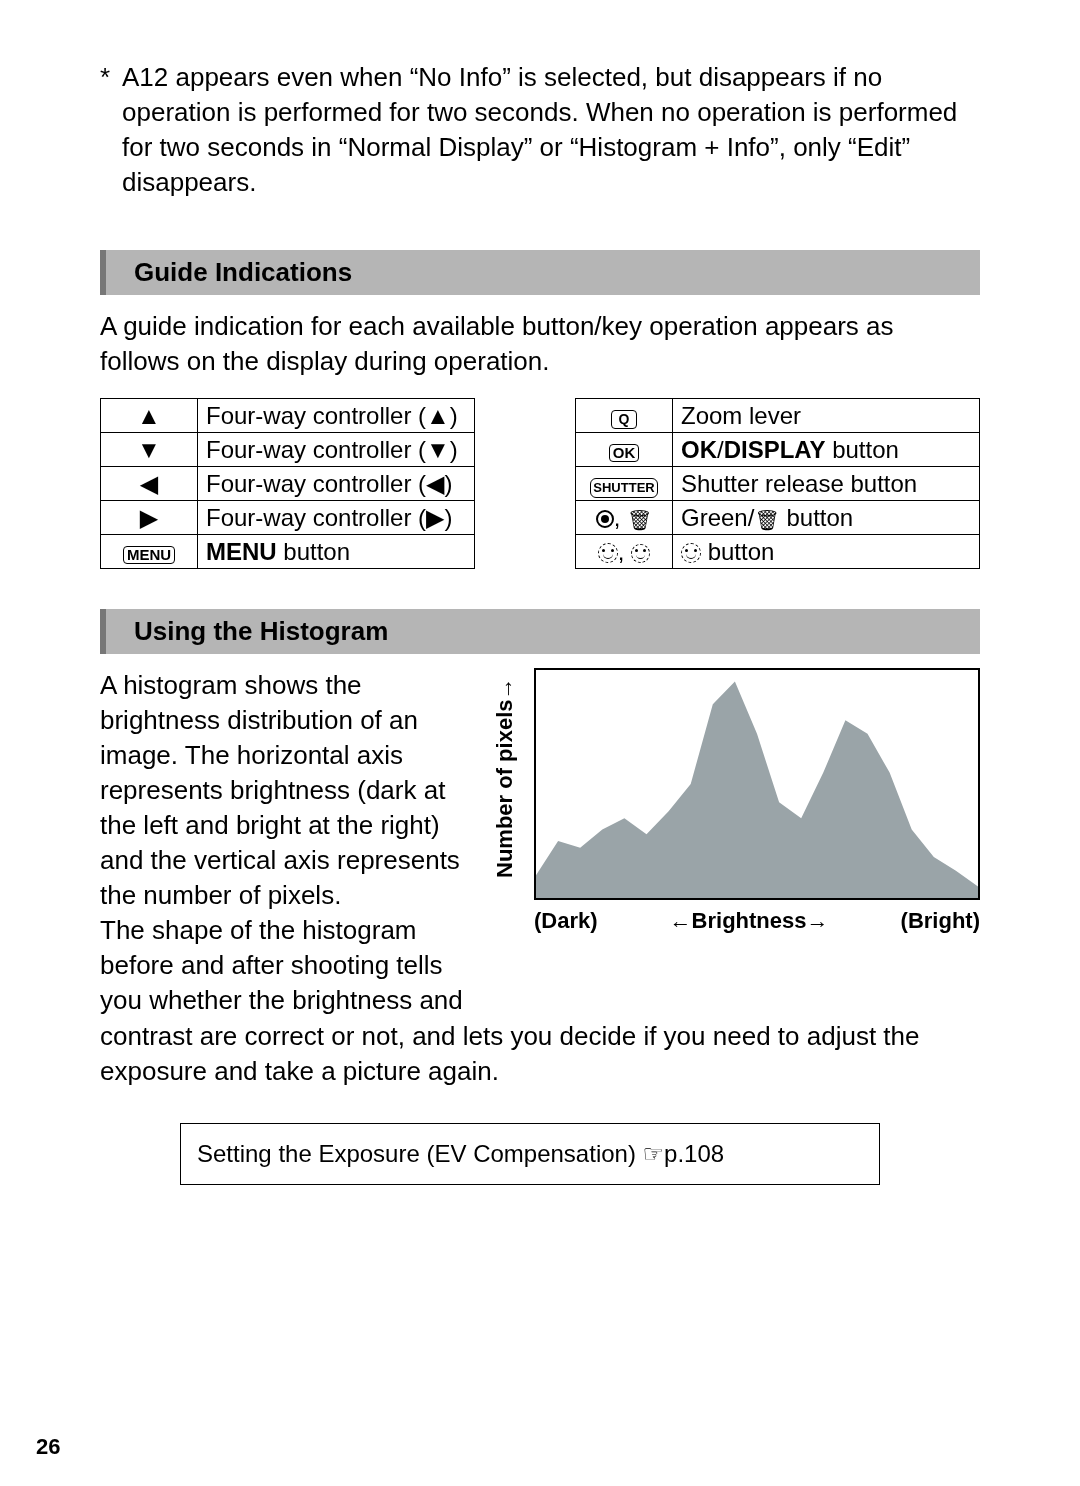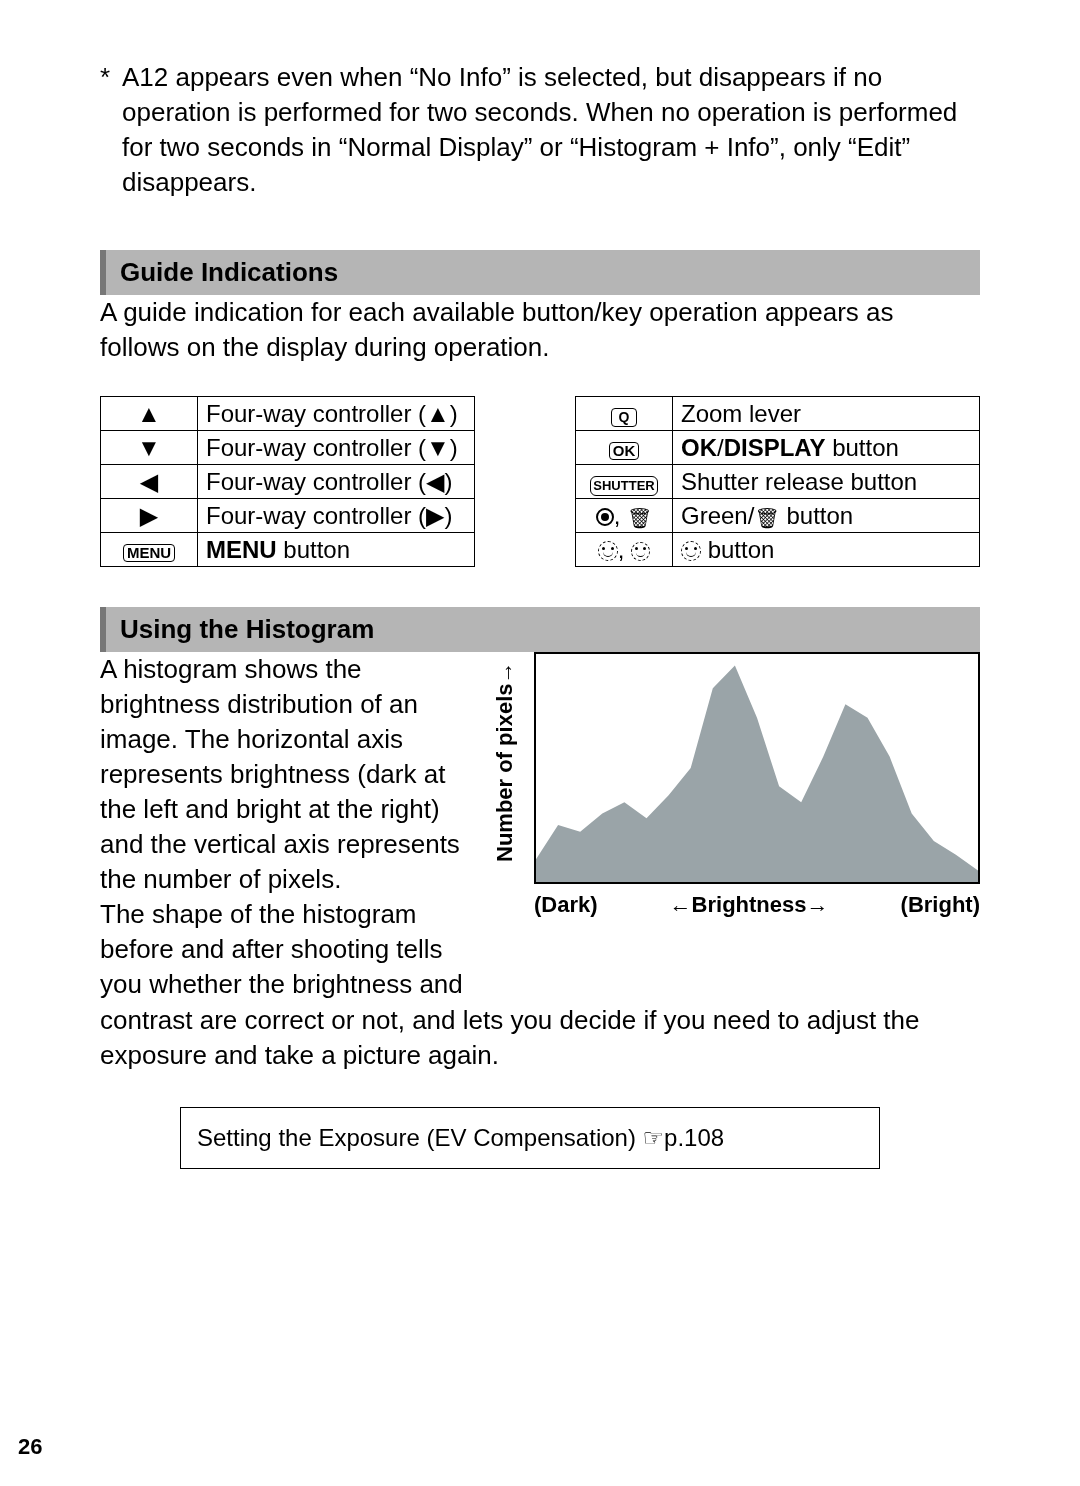--- a/index.html
+++ b/index.html
@@ -32,9 +32,10 @@
   .section-bar {
     background: #b5b5b5;
     border-left: 6px solid #777;
-    padding: 7px 14px;
+    padding: 7px 28px;
     font-weight: bold;
     font-size: 26px;
+    margin-bottom: 14px;
   }
   .body-text {
     font-size: 26px;

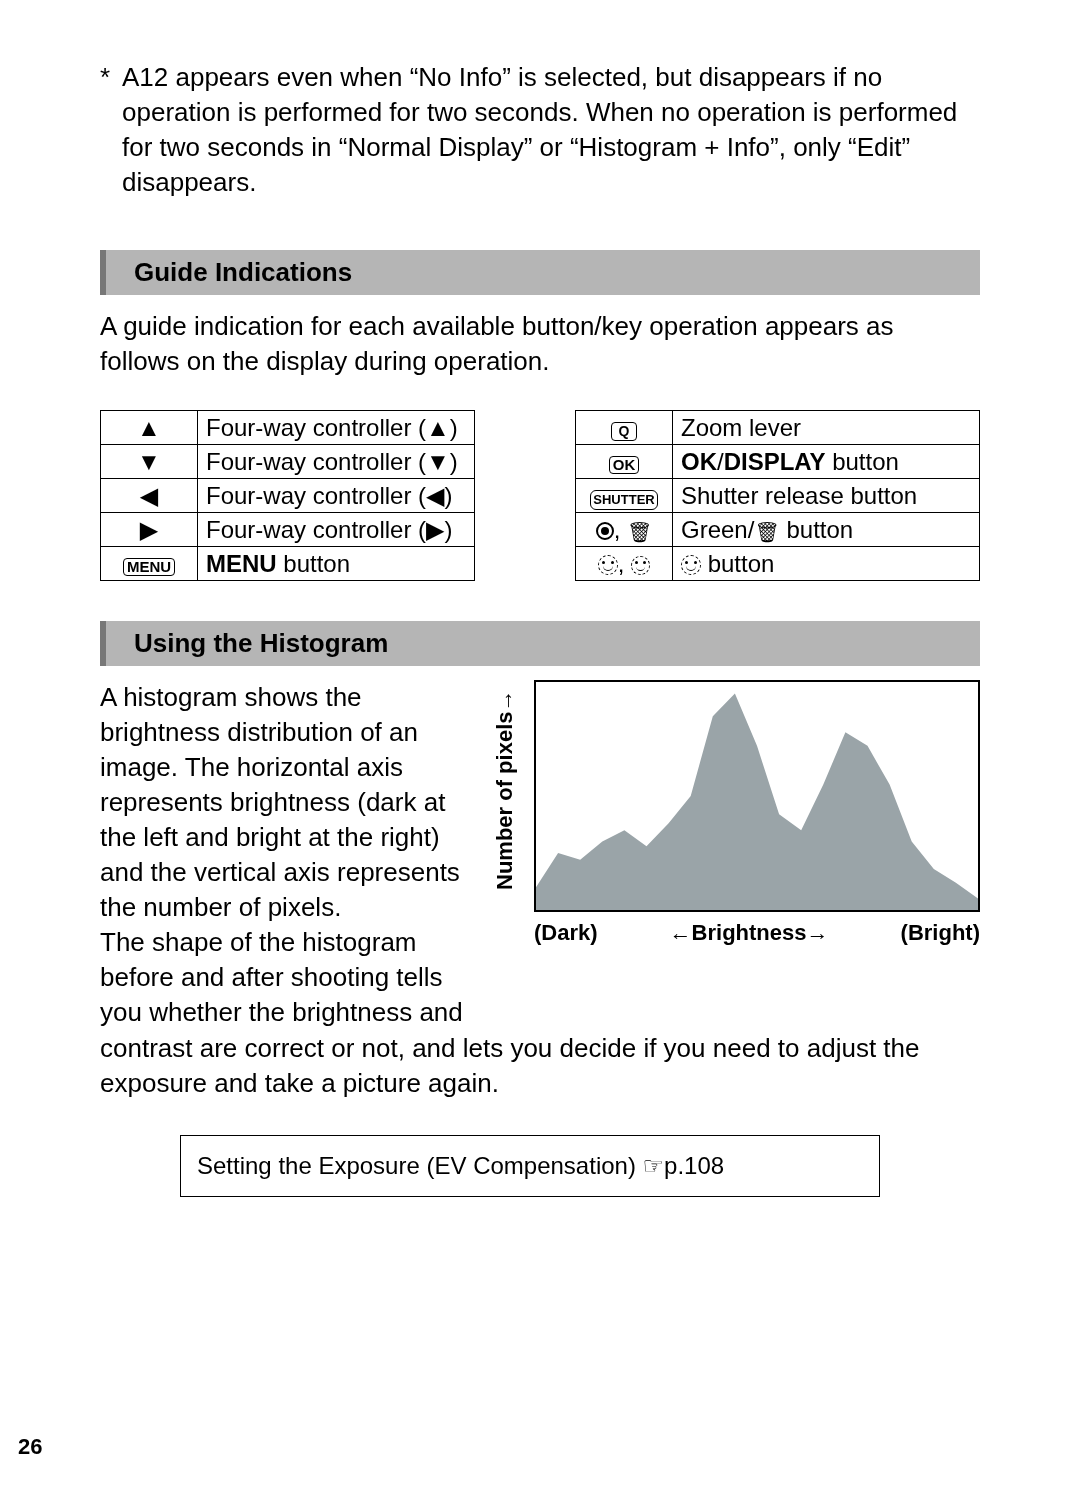--- a/index.html
+++ b/index.html
@@ -40,7 +40,7 @@
   .body-text {
     font-size: 26px;
     line-height: 1.35;
-    margin-bottom: 30px;
+    margin-bottom: 18px;
   }
   .tables-row {
     display: flex;

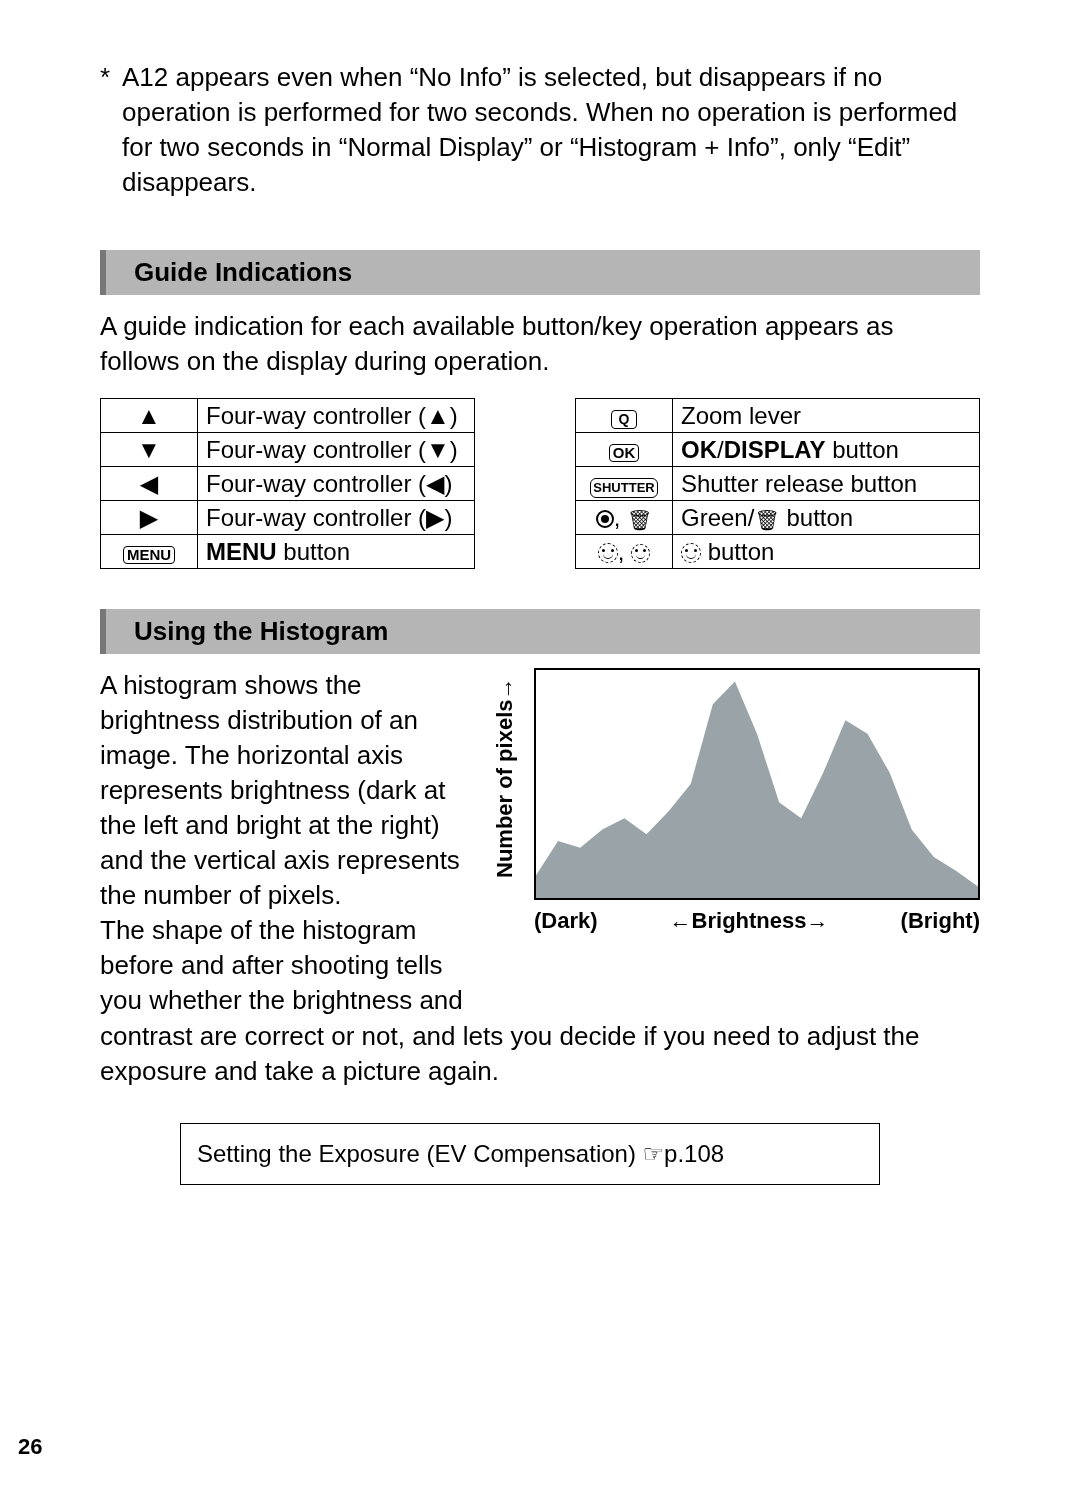--- a/index.html
+++ b/index.html
@@ -171,7 +171,7 @@
 
   .page-num {
     position:absolute;
-    left:18px;
+    left:36px;
     bottom:26px;
     font-weight:bold;
     font-size:22px;

